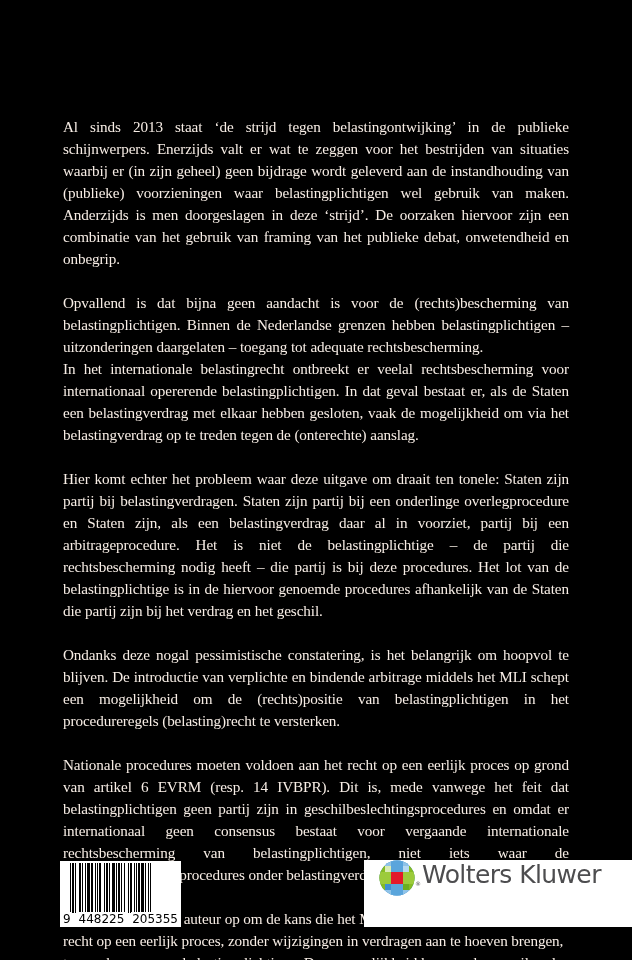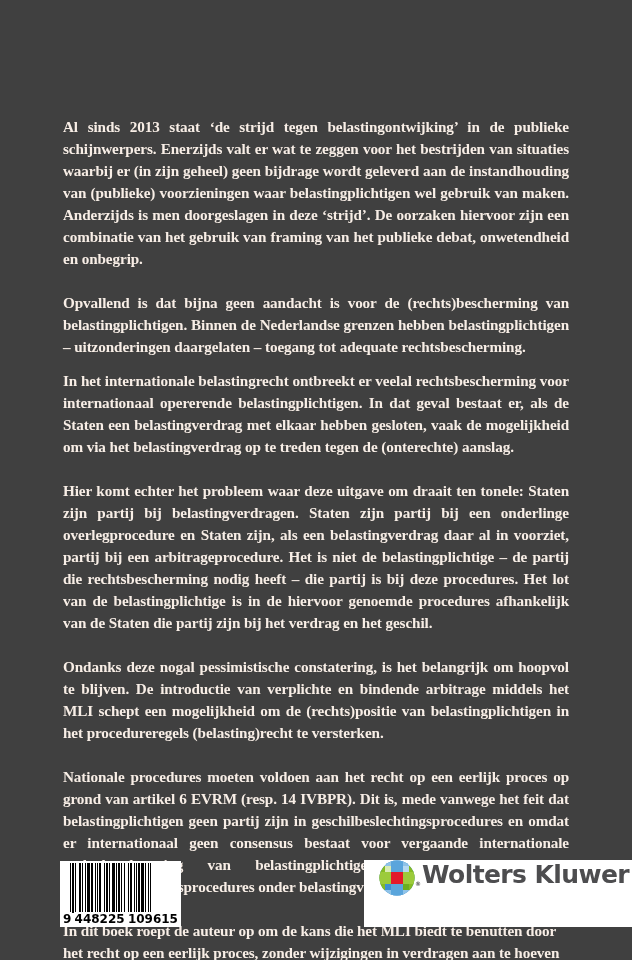--- a/index.html
+++ b/index.html
@@ -8,7 +8,7 @@
       background: #BD280C;
       position: relative;
     }
-    .cover { position: absolute; inset: 0; background: #404040; font-weight: bold; }
+    .cover { position: absolute; inset: 0; background: #000000; }
     .body-text {
       position: absolute;
       left: 63px; top: 116px; width: 506px;

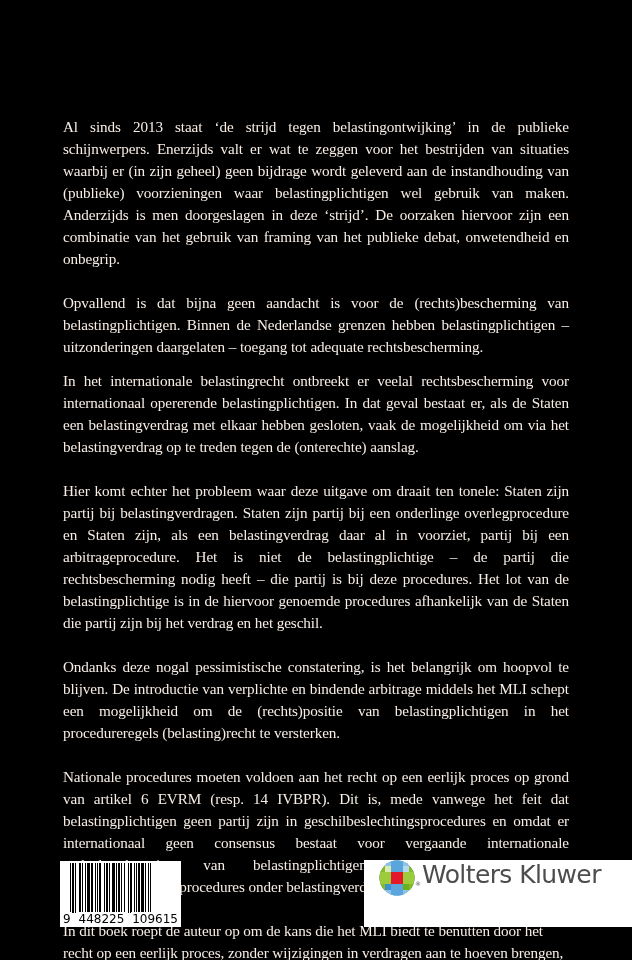--- a/index.html
+++ b/index.html
@@ -20,7 +20,7 @@
       letter-spacing: -0.1px;
     }
     .body-text p { margin: 0 0 22px 0; }
-    .body-text p.tight { margin-bottom: 12px; }
+    .body-text p.tight { margin-bottom: 0; }
     .body-text p.last { margin-bottom: 0; text-align: left; }
     .barcode-box {
       position: absolute; left: 60px; top: 861px; width: 121px; height: 66px;

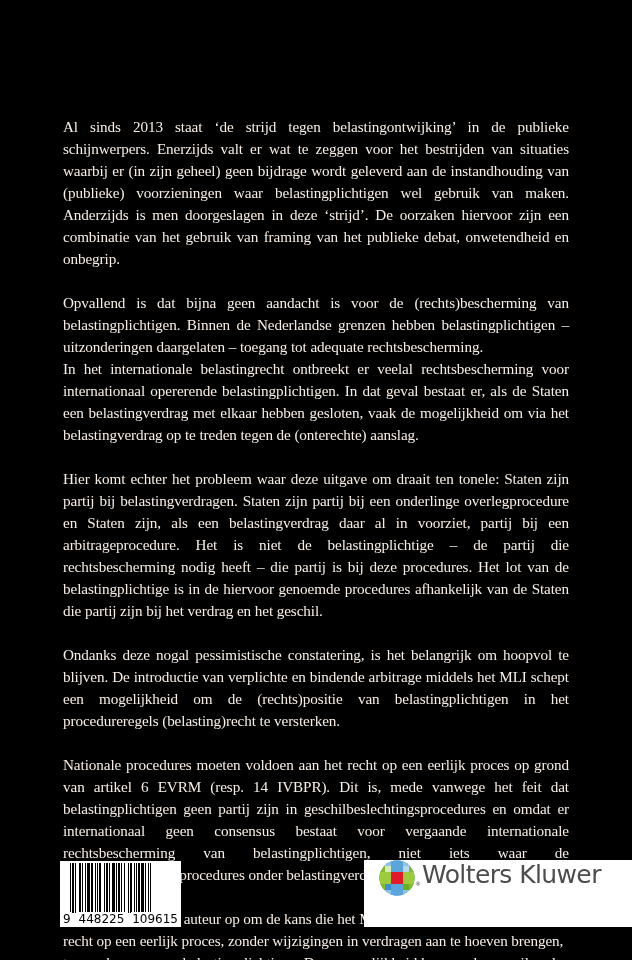--- a/index.html
+++ b/index.html
@@ -94,7 +94,7 @@
     <div class="barcode-digits">
       <span>9</span>
       <span>448225</span>
-      <span>109615</span>
+      <span>205355</span>
     </div>
   </div>
 

